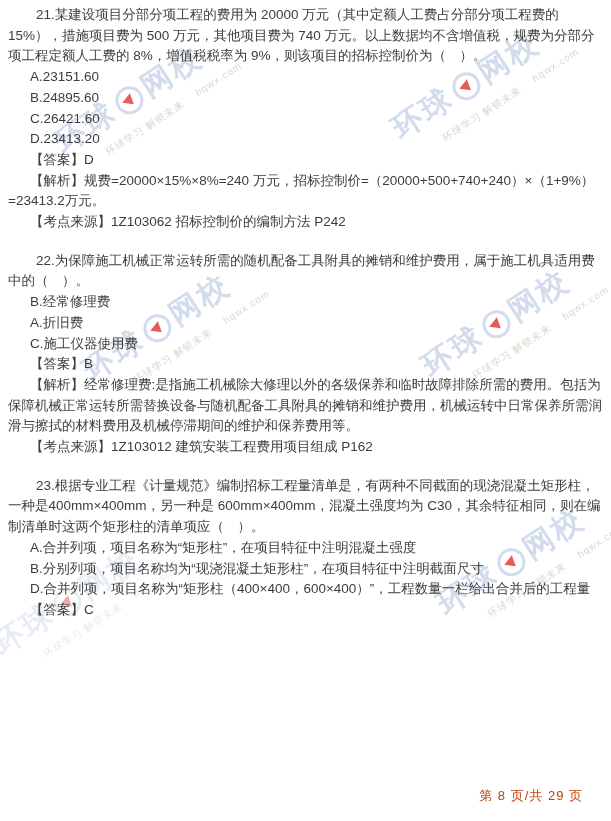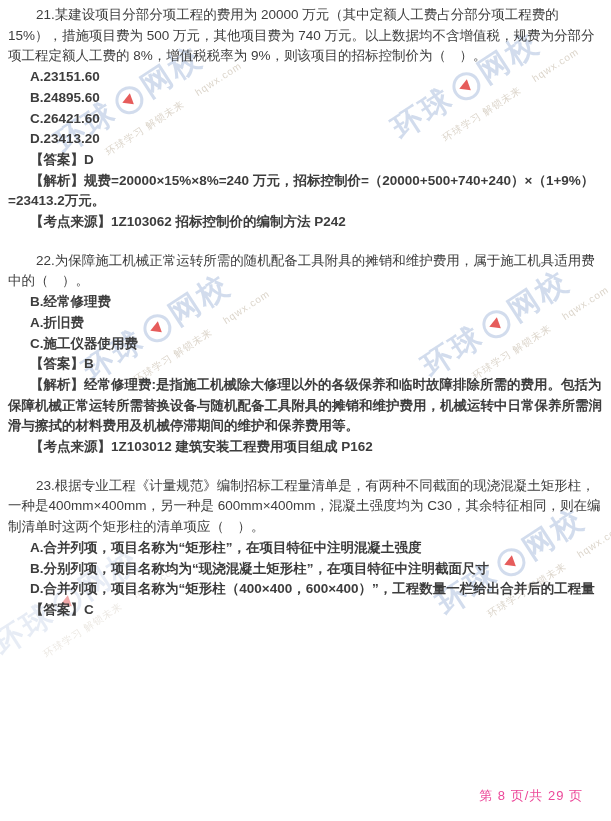--- a/index.html
+++ b/index.html
@@ -20,7 +20,7 @@
   }
   .content p{margin:0;}
   .stem{text-indent:28px;}
-  .opt,.meta{text-indent:22px;font-weight:bold;}
+  .opt,.meta{text-indent:22px;}
   .qblock + .qblock{margin-top:18px;}
   
   .footer{

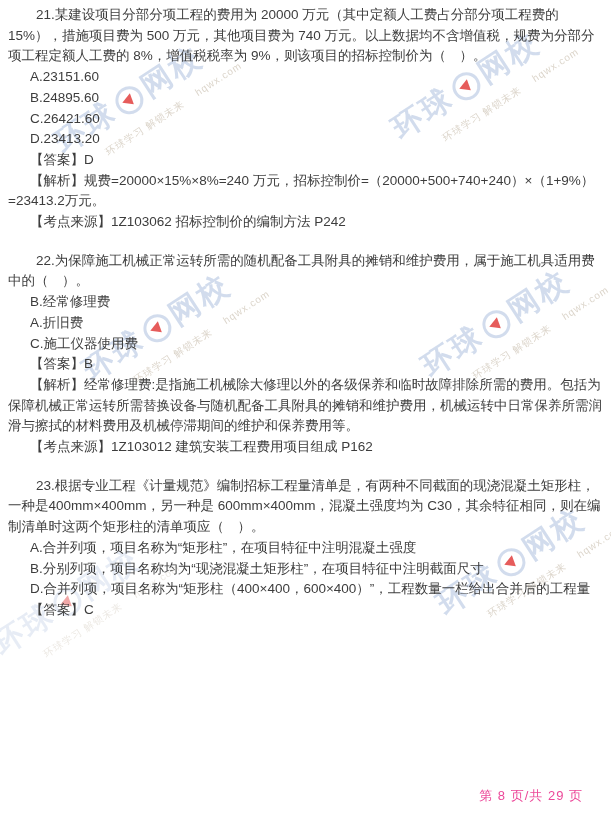--- a/index.html
+++ b/index.html
@@ -25,7 +25,7 @@
   
   .footer{
     position:absolute;right:28px;bottom:16px;z-index:2;
-    font-size:13px;color:#ec4899;letter-spacing:1px;
+    font-size:13px;color:#c2410c;letter-spacing:1px;
   }
   
   :root{--wm-text:#cbd7ea;--wm-accent:#e2403f;}

